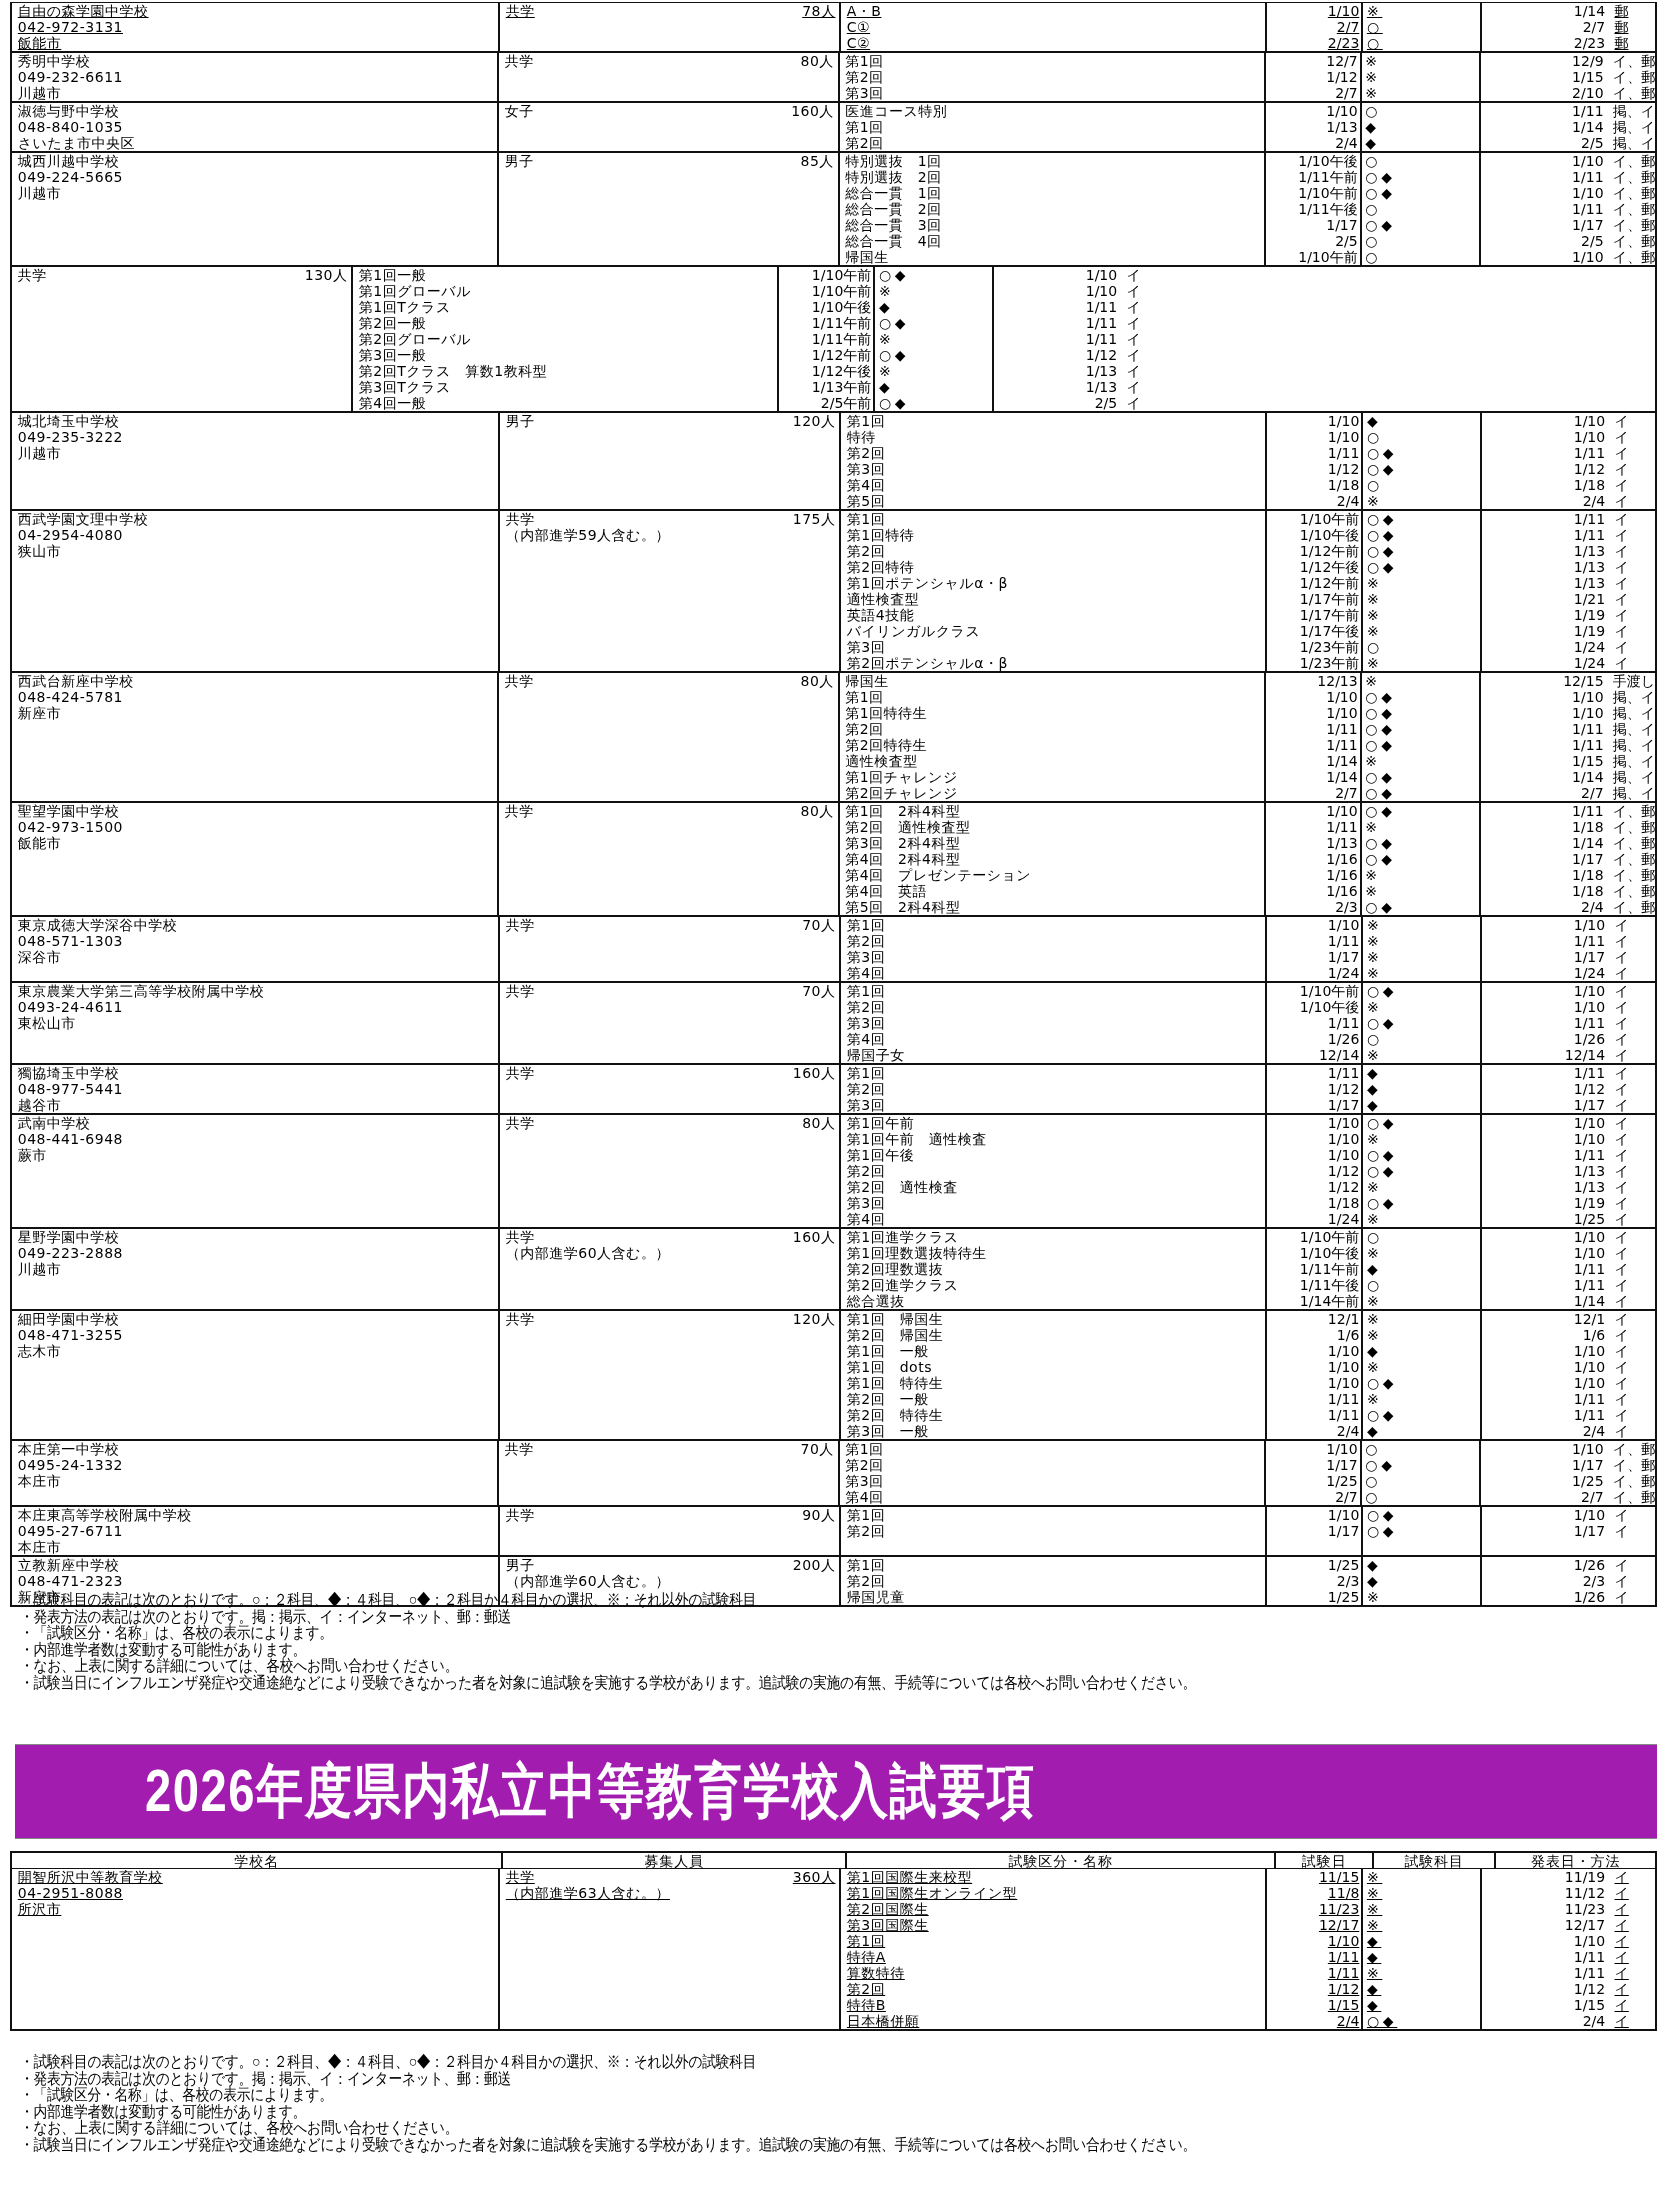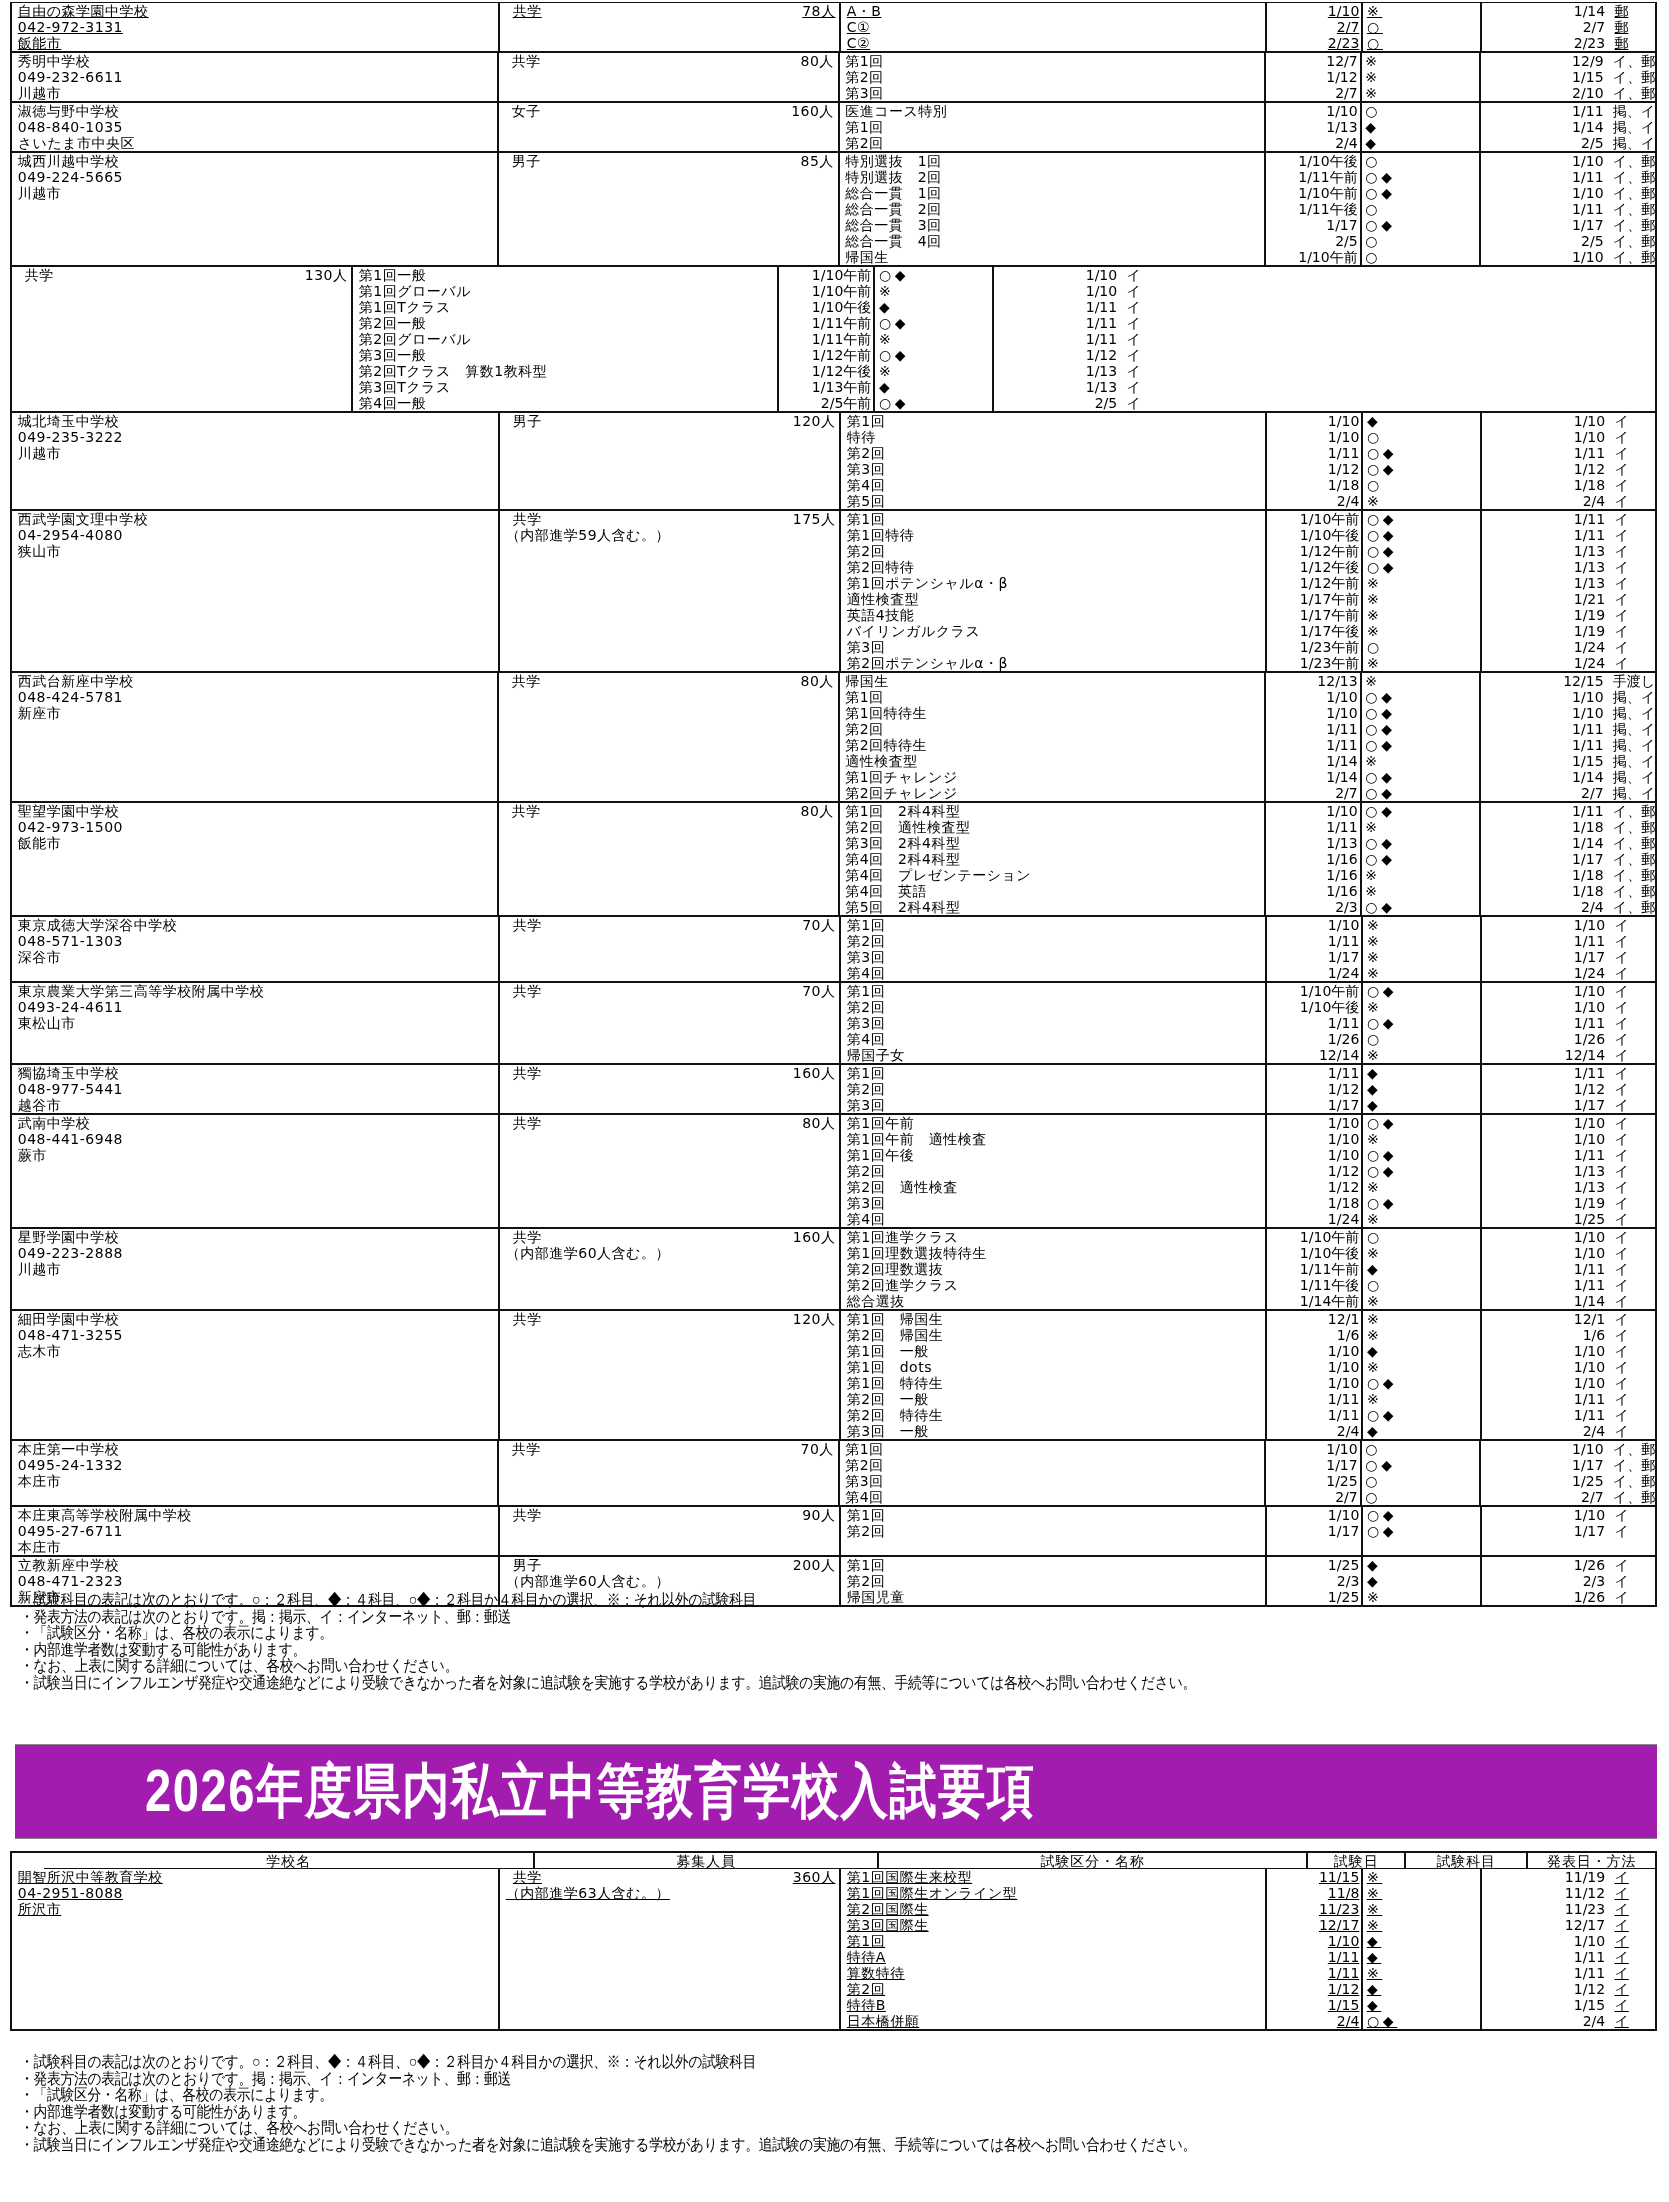--- a/index.html
+++ b/index.html
@@ -12,7 +12,7 @@
   .c-cap { width: 341px; border-right: 2.8px solid #111; padding: 0 3.7px 0 5.6px; position: relative; }
   .c-rows { flex: 1; display: flex; flex-direction: column; }
   .line { height: 16px; line-height: 16px; font-size: 14px; white-space: nowrap; letter-spacing: 0.5px; }
-  .cap-top { display: flex; justify-content: space-between; margin-left: 7px; }
+  .cap-top { display: flex; justify-content: space-between; }
   .erow { display: flex; height: 16px; line-height: 16px; font-size: 14px; white-space: nowrap; }
   .e-name { width: 426px; border-right: 2.8px solid #111; padding-left: 5.6px; letter-spacing: 0.5px; }
   .e-date { width: 96px; border-right: 2.8px solid #111; text-align: right; padding-right: 1.9px; }

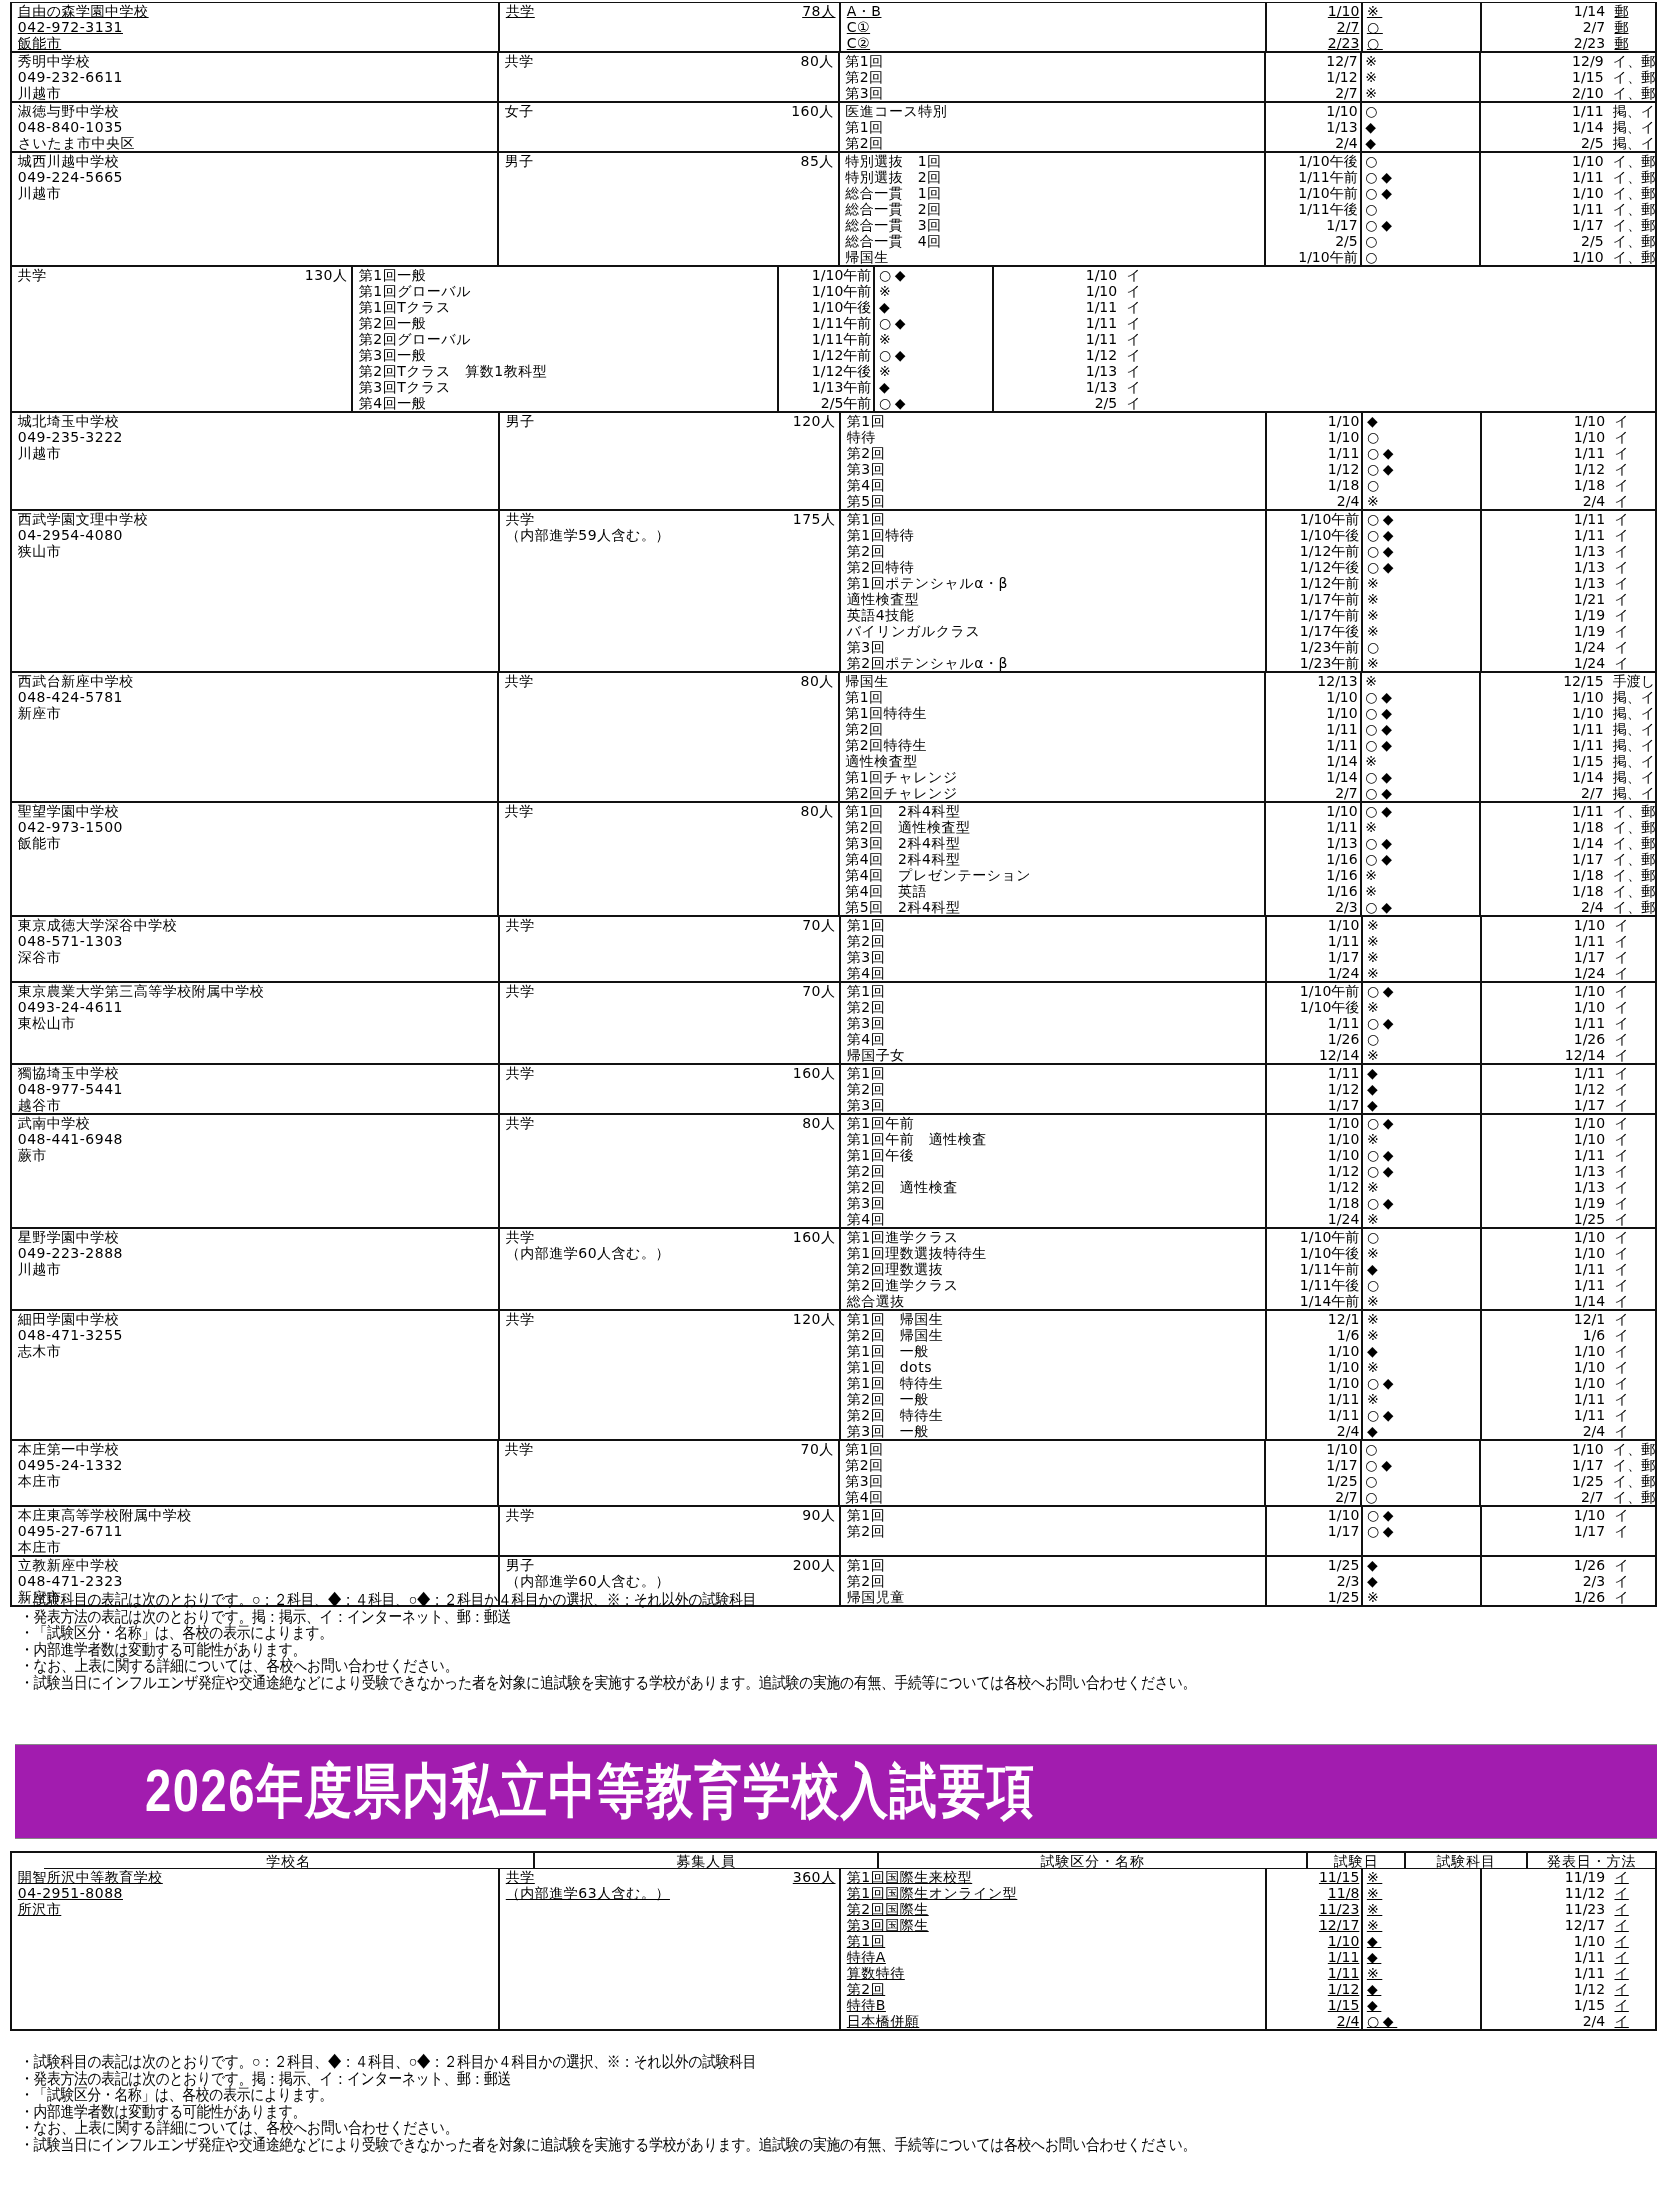--- a/index.html
+++ b/index.html
@@ -23,7 +23,7 @@
   .note { font-family: "Liberation Sans", sans-serif; font-size: 16px; height: 16.5px; line-height: 16.5px; white-space: nowrap; transform: scaleX(0.86); transform-origin: left; letter-spacing: -0.3px; }
   .banner { position: absolute; left: 15px; top: 1744px; width: 1642px; height: 95px; background: #a21caf; border-top: 1.9px solid #888; border-bottom: 1.9px solid #888; }
   .banner-title { position: absolute; left: 130px; top: 13px; color: #fff; font-family: "Liberation Sans", sans-serif; font-weight: bold; font-size: 59px; line-height: 67px; transform: scaleX(0.8); transform-origin: left; letter-spacing: 1.9px; }
-  .hdr { display: flex; height: 16px; line-height: 16px; font-size: 14px; border-bottom: 1.9px solid #111; margin-left: 32px; }
+  .hdr { display: flex; height: 16px; line-height: 16px; font-size: 14px; border-bottom: 1.9px solid #111; }
   .hdr div { text-align: center; border-right: 2.8px solid #111; letter-spacing: 0.9px; }
   .hdr div:last-child { border-right: none; }
 </style>

